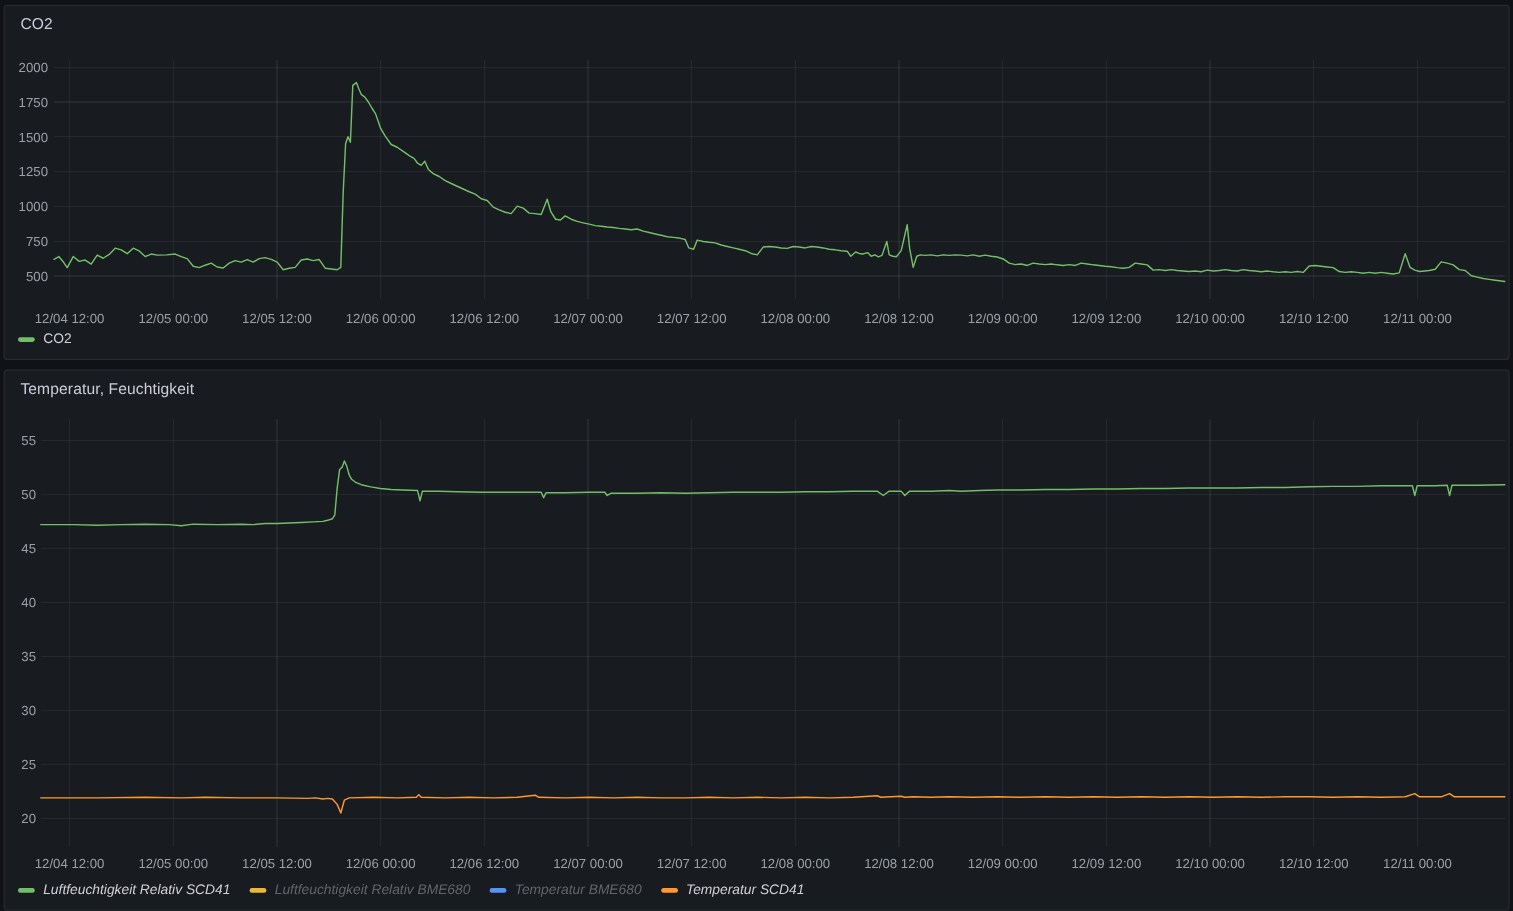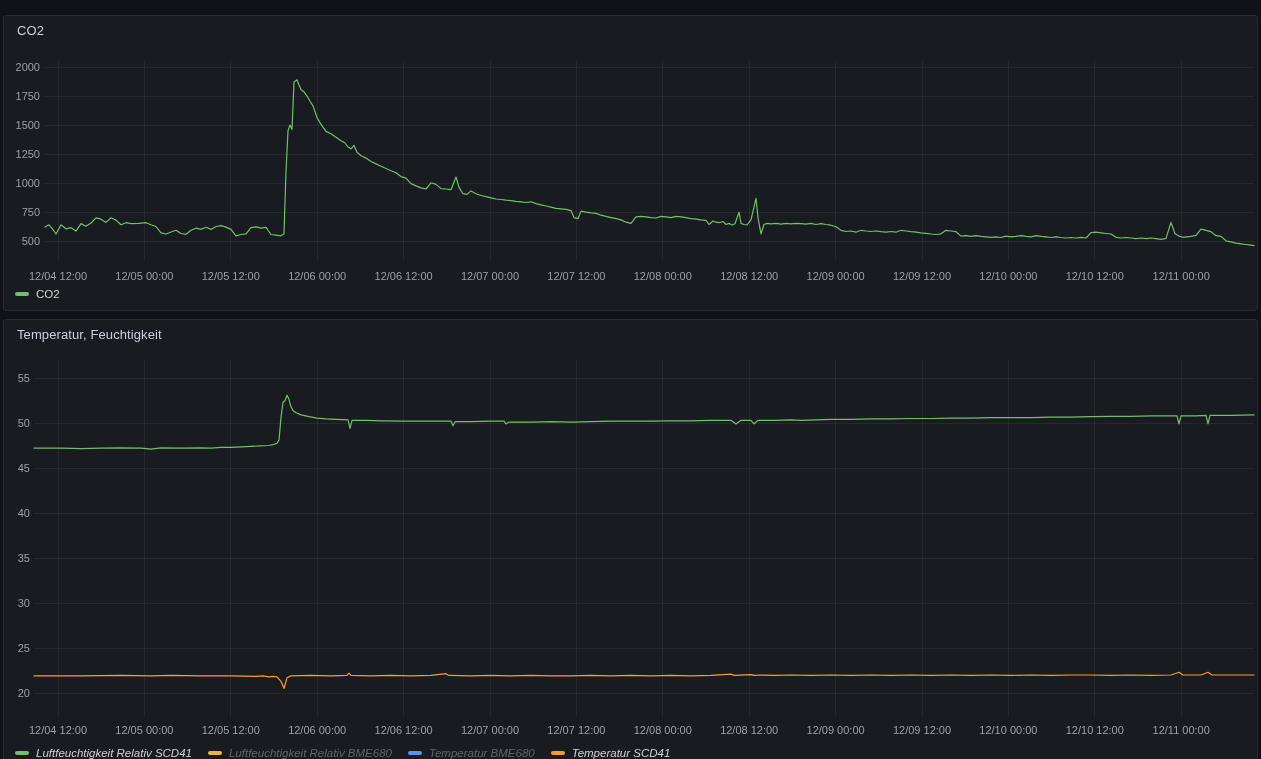--- a/index.html
+++ b/index.html
@@ -4,7 +4,7 @@
 <style>
   html,body{margin:0;padding:0;background:#111217;width:1261px;height:759px;overflow:hidden;
     font-family:"Liberation Sans",sans-serif;}
-  .page{box-sizing:border-box;width:1185px;height:759px;padding:15px 3px;}
+  .page{box-sizing:border-box;width:1185px;height:759px;padding:4px 3px;}
   .panel{position:relative;box-sizing:border-box;background:#181b1f;border:1px solid #282b31;
     border-radius:3px;width:1255px;}
   .panel.p1{height:296px;margin-bottom:8px;}

